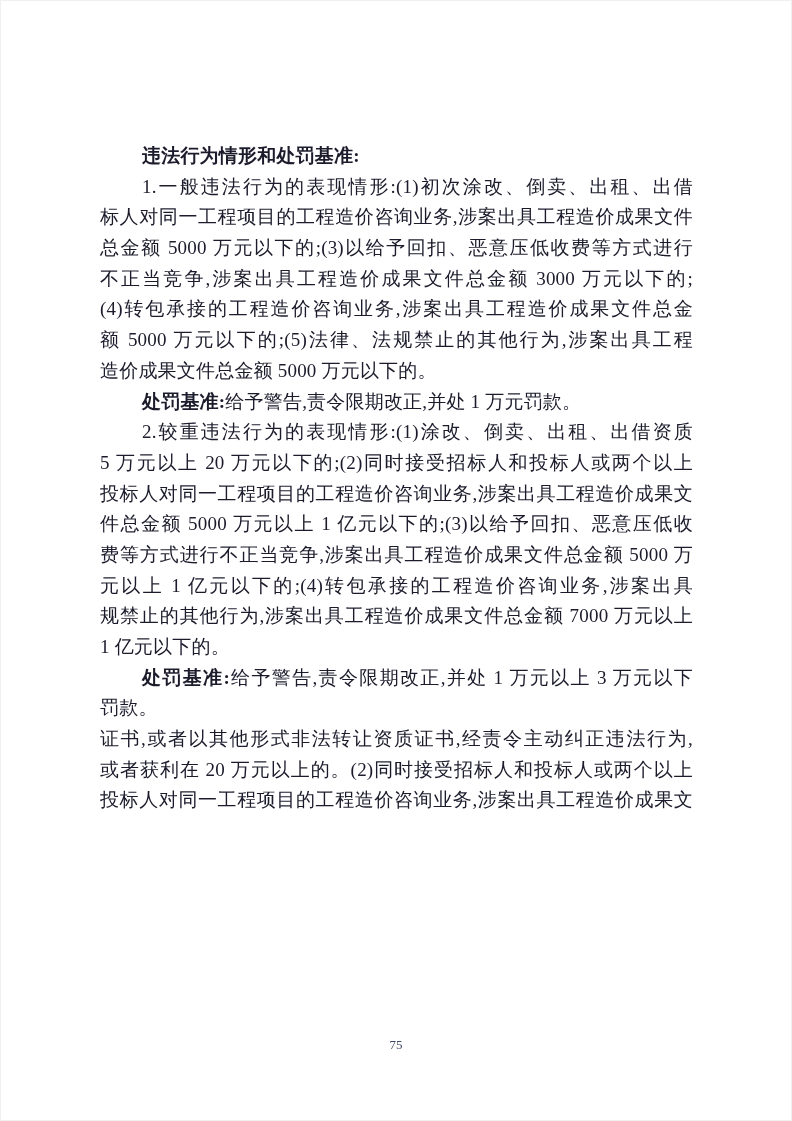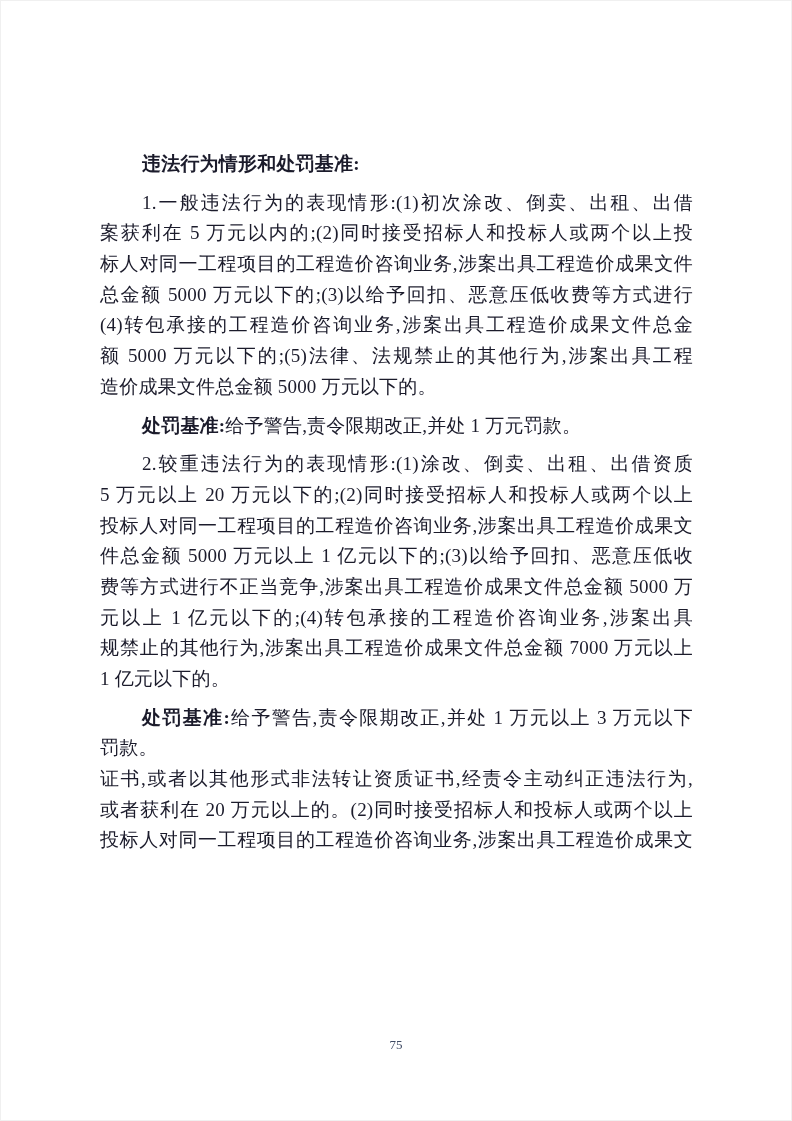--- a/index.html
+++ b/index.html
@@ -37,7 +37,6 @@
   }
   .line.indent {
     text-indent: 42px;
-    margin-top: 8px;
   }
   .bold {
     font-weight: bold;

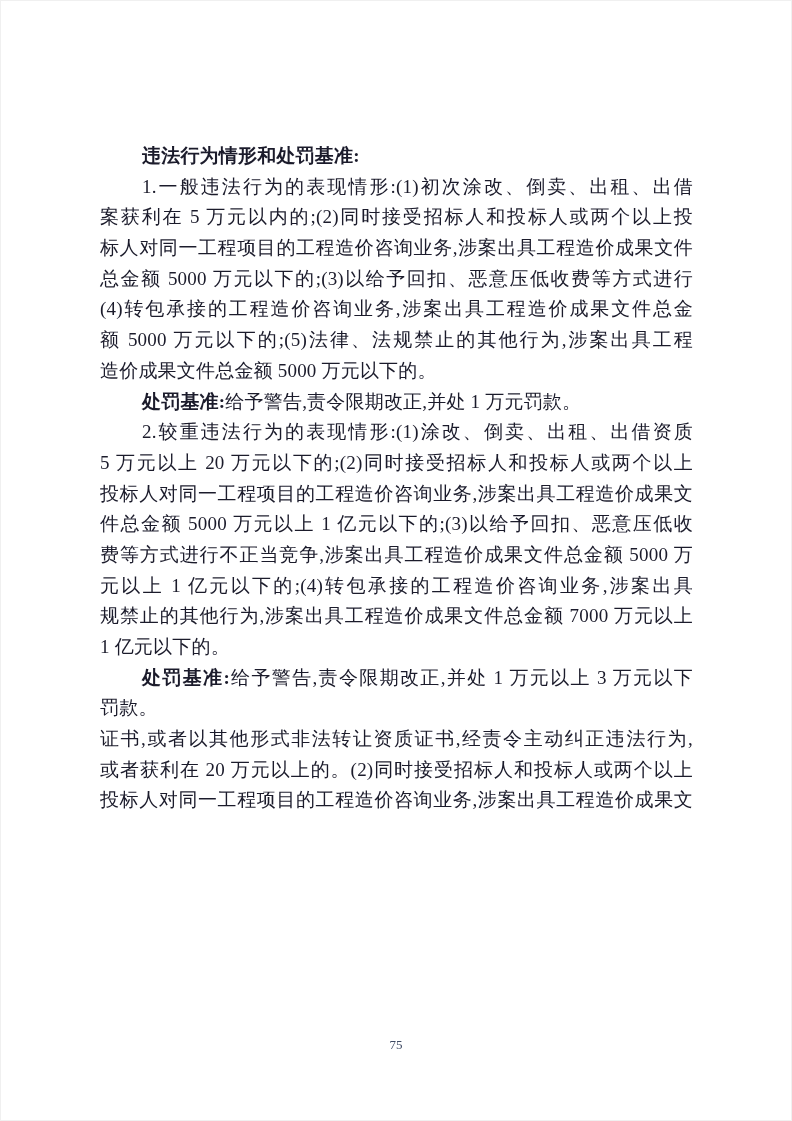--- a/index.html
+++ b/index.html
@@ -62,7 +62,6 @@
   <div class="textblock" id="textblock">
       <div class="line indent"><span class="bold">违法行为情形和处罚基准:</span></div>
       <div class="line indent justify"><span>1.一般违法行为的表现情形:(1)初次涂改、倒卖、出租、出借</span></div>
-      <div class="line justify"><span>案获利在 5 万元以内的;(2)同时接受招标人和投标人或两个以上投</span></div>
       <div class="line justify"><span>标人对同一工程项目的工程造价咨询业务,涉案出具工程造价成果文件</span></div>
       <div class="line justify"><span>总金额 5000 万元以下的;(3)以给予回扣、恶意压低收费等方式进行</span></div>
       <div class="line justify"><span>(4)转包承接的工程造价咨询业务,涉案出具工程造价成果文件总金</span></div>

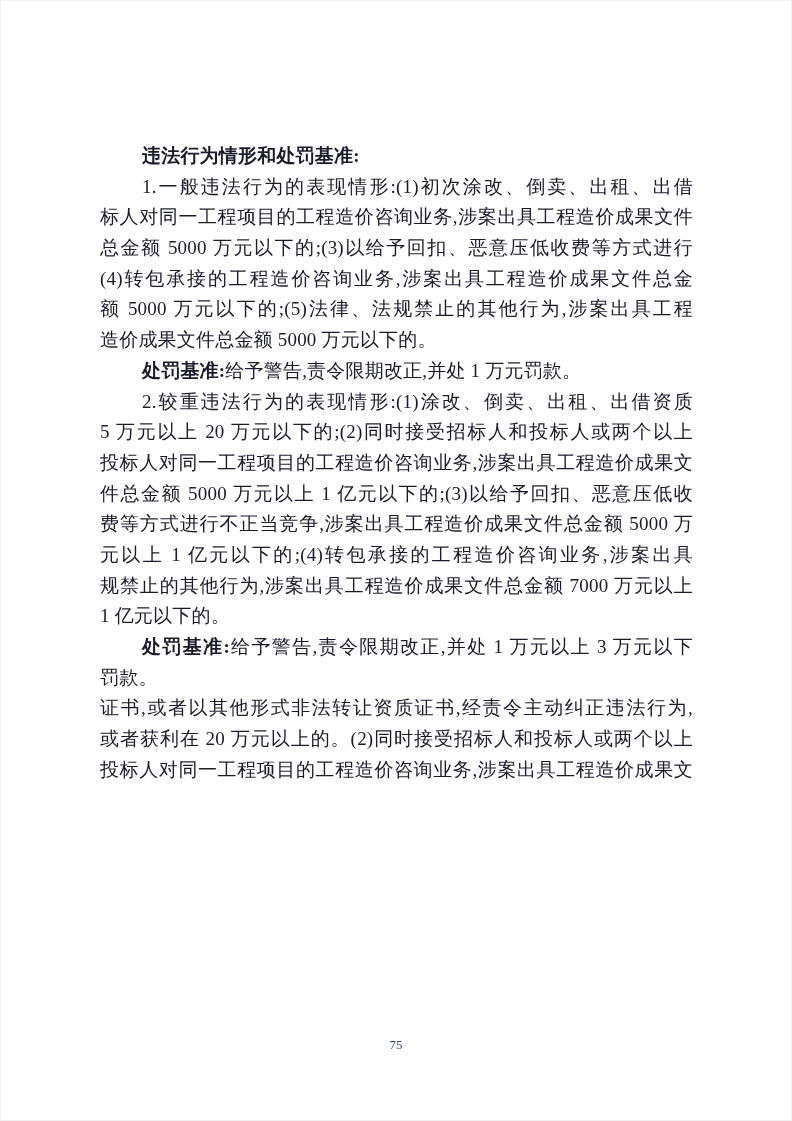--- a/index.html
+++ b/index.html
@@ -64,6 +64,7 @@
       <div class="line indent justify"><span>1.一般违法行为的表现情形:(1)初次涂改、倒卖、出租、出借</span></div>
       <div class="line justify"><span>标人对同一工程项目的工程造价咨询业务,涉案出具工程造价成果文件</span></div>
       <div class="line justify"><span>总金额 5000 万元以下的;(3)以给予回扣、恶意压低收费等方式进行</span></div>
+      <div class="line justify"><span>不正当竞争,涉案出具工程造价成果文件总金额 3000 万元以下的;</span></div>
       <div class="line justify"><span>(4)转包承接的工程造价咨询业务,涉案出具工程造价成果文件总金</span></div>
       <div class="line justify"><span>额 5000 万元以下的;(5)法律、法规禁止的其他行为,涉案出具工程</span></div>
       <div class="line"><span>造价成果文件总金额 5000 万元以下的。</span></div>

